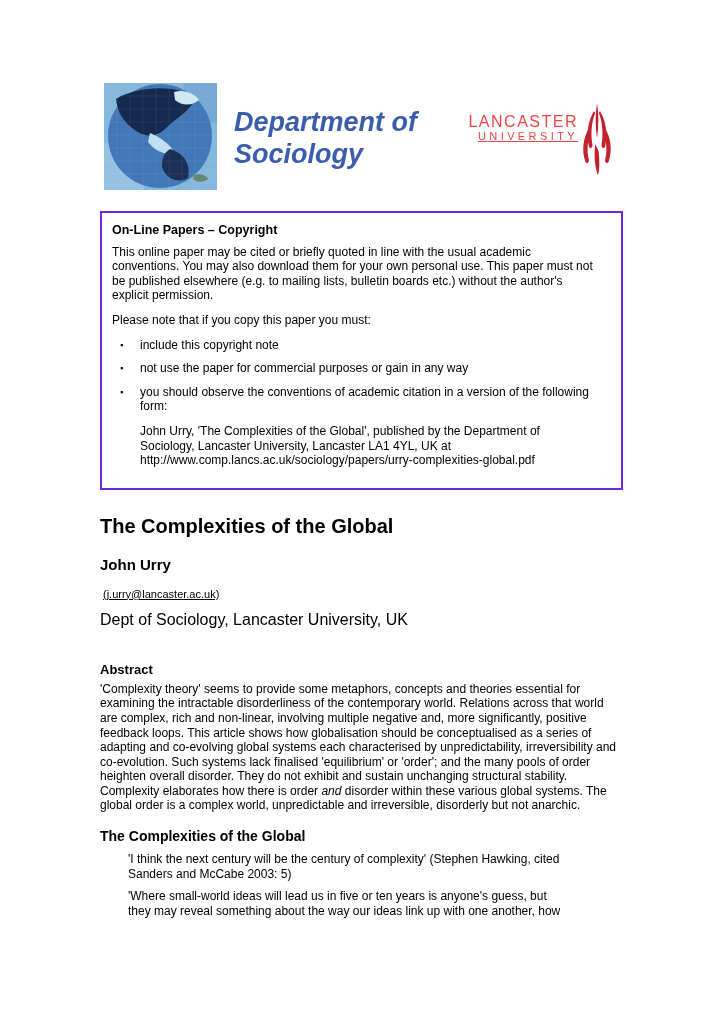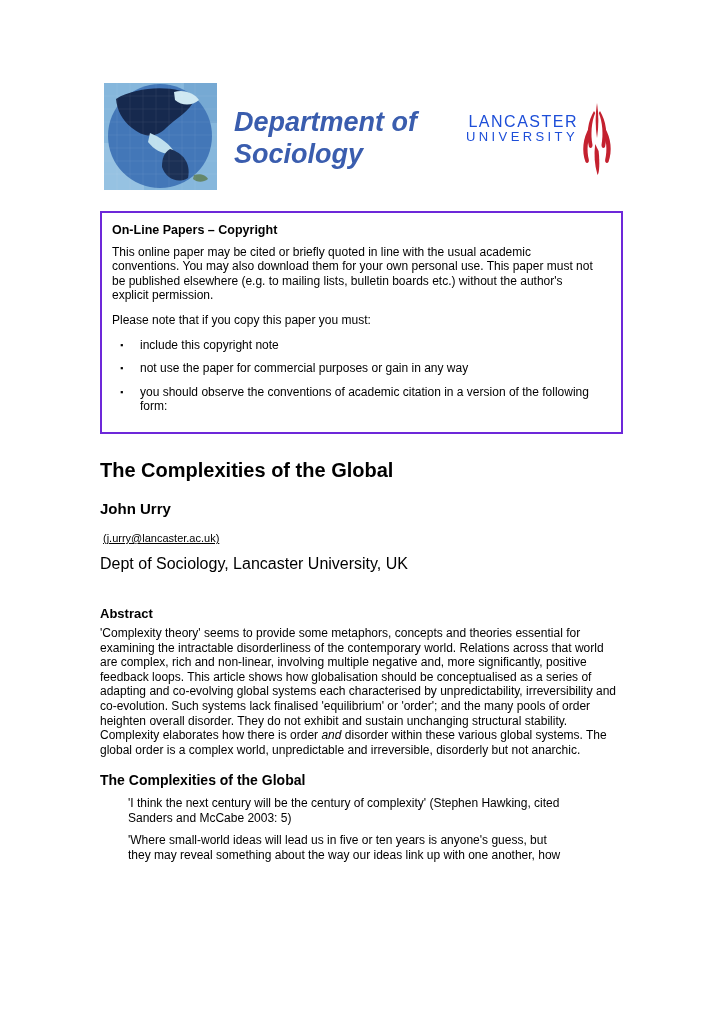--- a/index.html
+++ b/index.html
@@ -11,7 +11,7 @@
   .dept-title{margin-left:17px;margin-top:3px;font-size:27px;line-height:32px;
               font-weight:bold;font-style:italic;color:#3a5dae;}
   .logo{margin-left:auto;margin-right:110px;display:flex;align-items:flex-start;margin-top:4px;}
-  .logo-text{text-align:right;color:#1d4ed8;margin-top:12px;}
+  .logo-text{text-align:right;color:#ef4444;margin-top:12px;}
   .logo-line1{font-size:16px;line-height:16px;letter-spacing:1.5px;}
   .logo-line2{font-size:13px;line-height:13px;letter-spacing:3.4px;}
   .emblem{width:34px;height:74px;margin-left:2px;flex:none;}

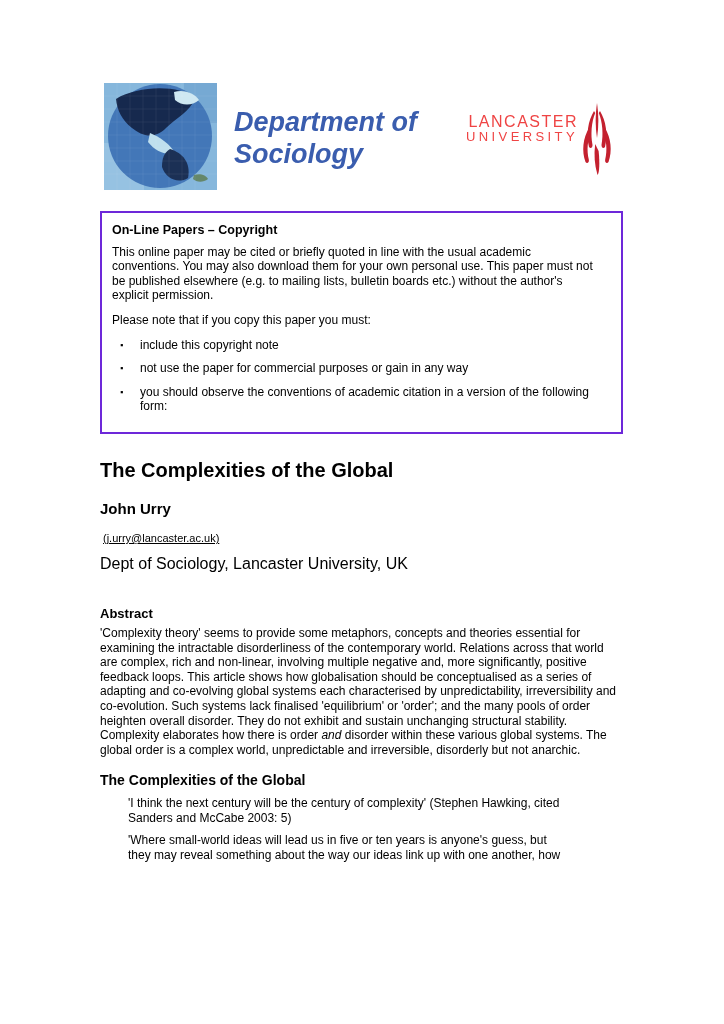--- a/index.html
+++ b/index.html
@@ -13,7 +13,7 @@
   .logo{margin-left:auto;margin-right:110px;display:flex;align-items:flex-start;margin-top:4px;}
   .logo-text{text-align:right;color:#ef4444;margin-top:12px;}
   .logo-line1{font-size:16px;line-height:16px;letter-spacing:1.5px;}
-  .logo-line2{font-size:13px;line-height:13px;letter-spacing:3.4px;}
+  .logo-line2{font-size:11px;line-height:13px;letter-spacing:3.4px;text-decoration:underline;}
   .emblem{width:34px;height:74px;margin-left:2px;flex:none;}
   
   .copy-box{box-sizing:border-box;margin:21px 0 0 100px;width:523px;border:2px solid #6d28d9;

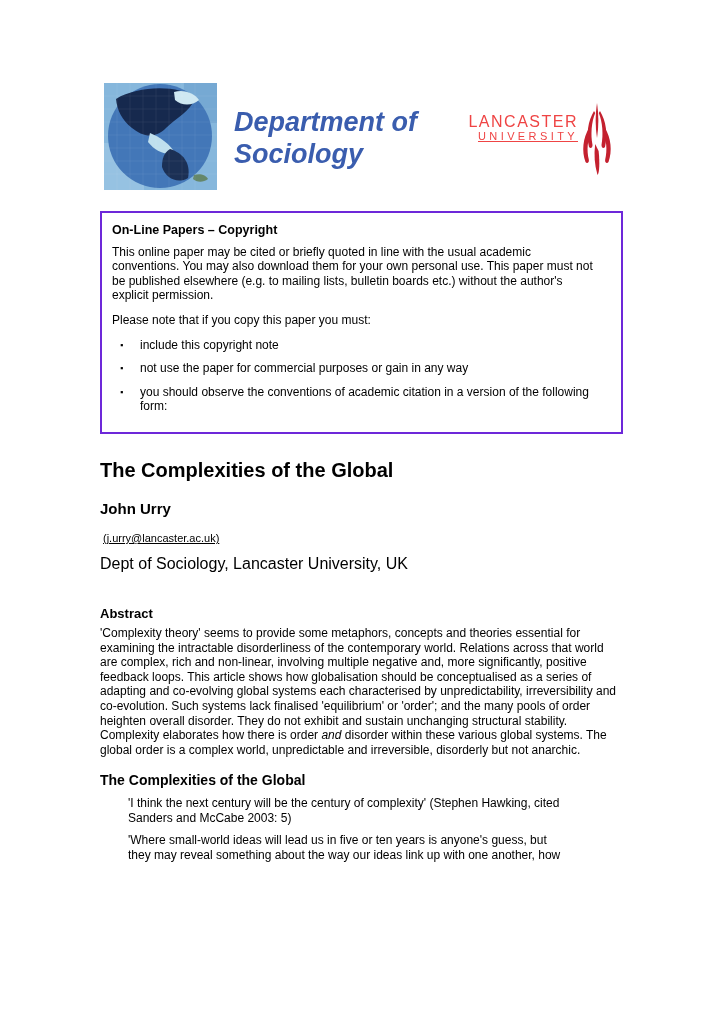--- a/index.html
+++ b/index.html
@@ -104,6 +104,7 @@
       <span class="bullet-text">you should observe the conventions of academic citation in a version of the following form:</span>
     </div>
 
+    <p class="citation">John Urry, 'The Complexities of the Global', published by the Department of Sociology, Lancaster University, Lancaster LA1 4YL, UK at http://www.comp.lancs.ac.uk/sociology/papers/urry-complexities-global.pdf</p>
 
   </div>
 

